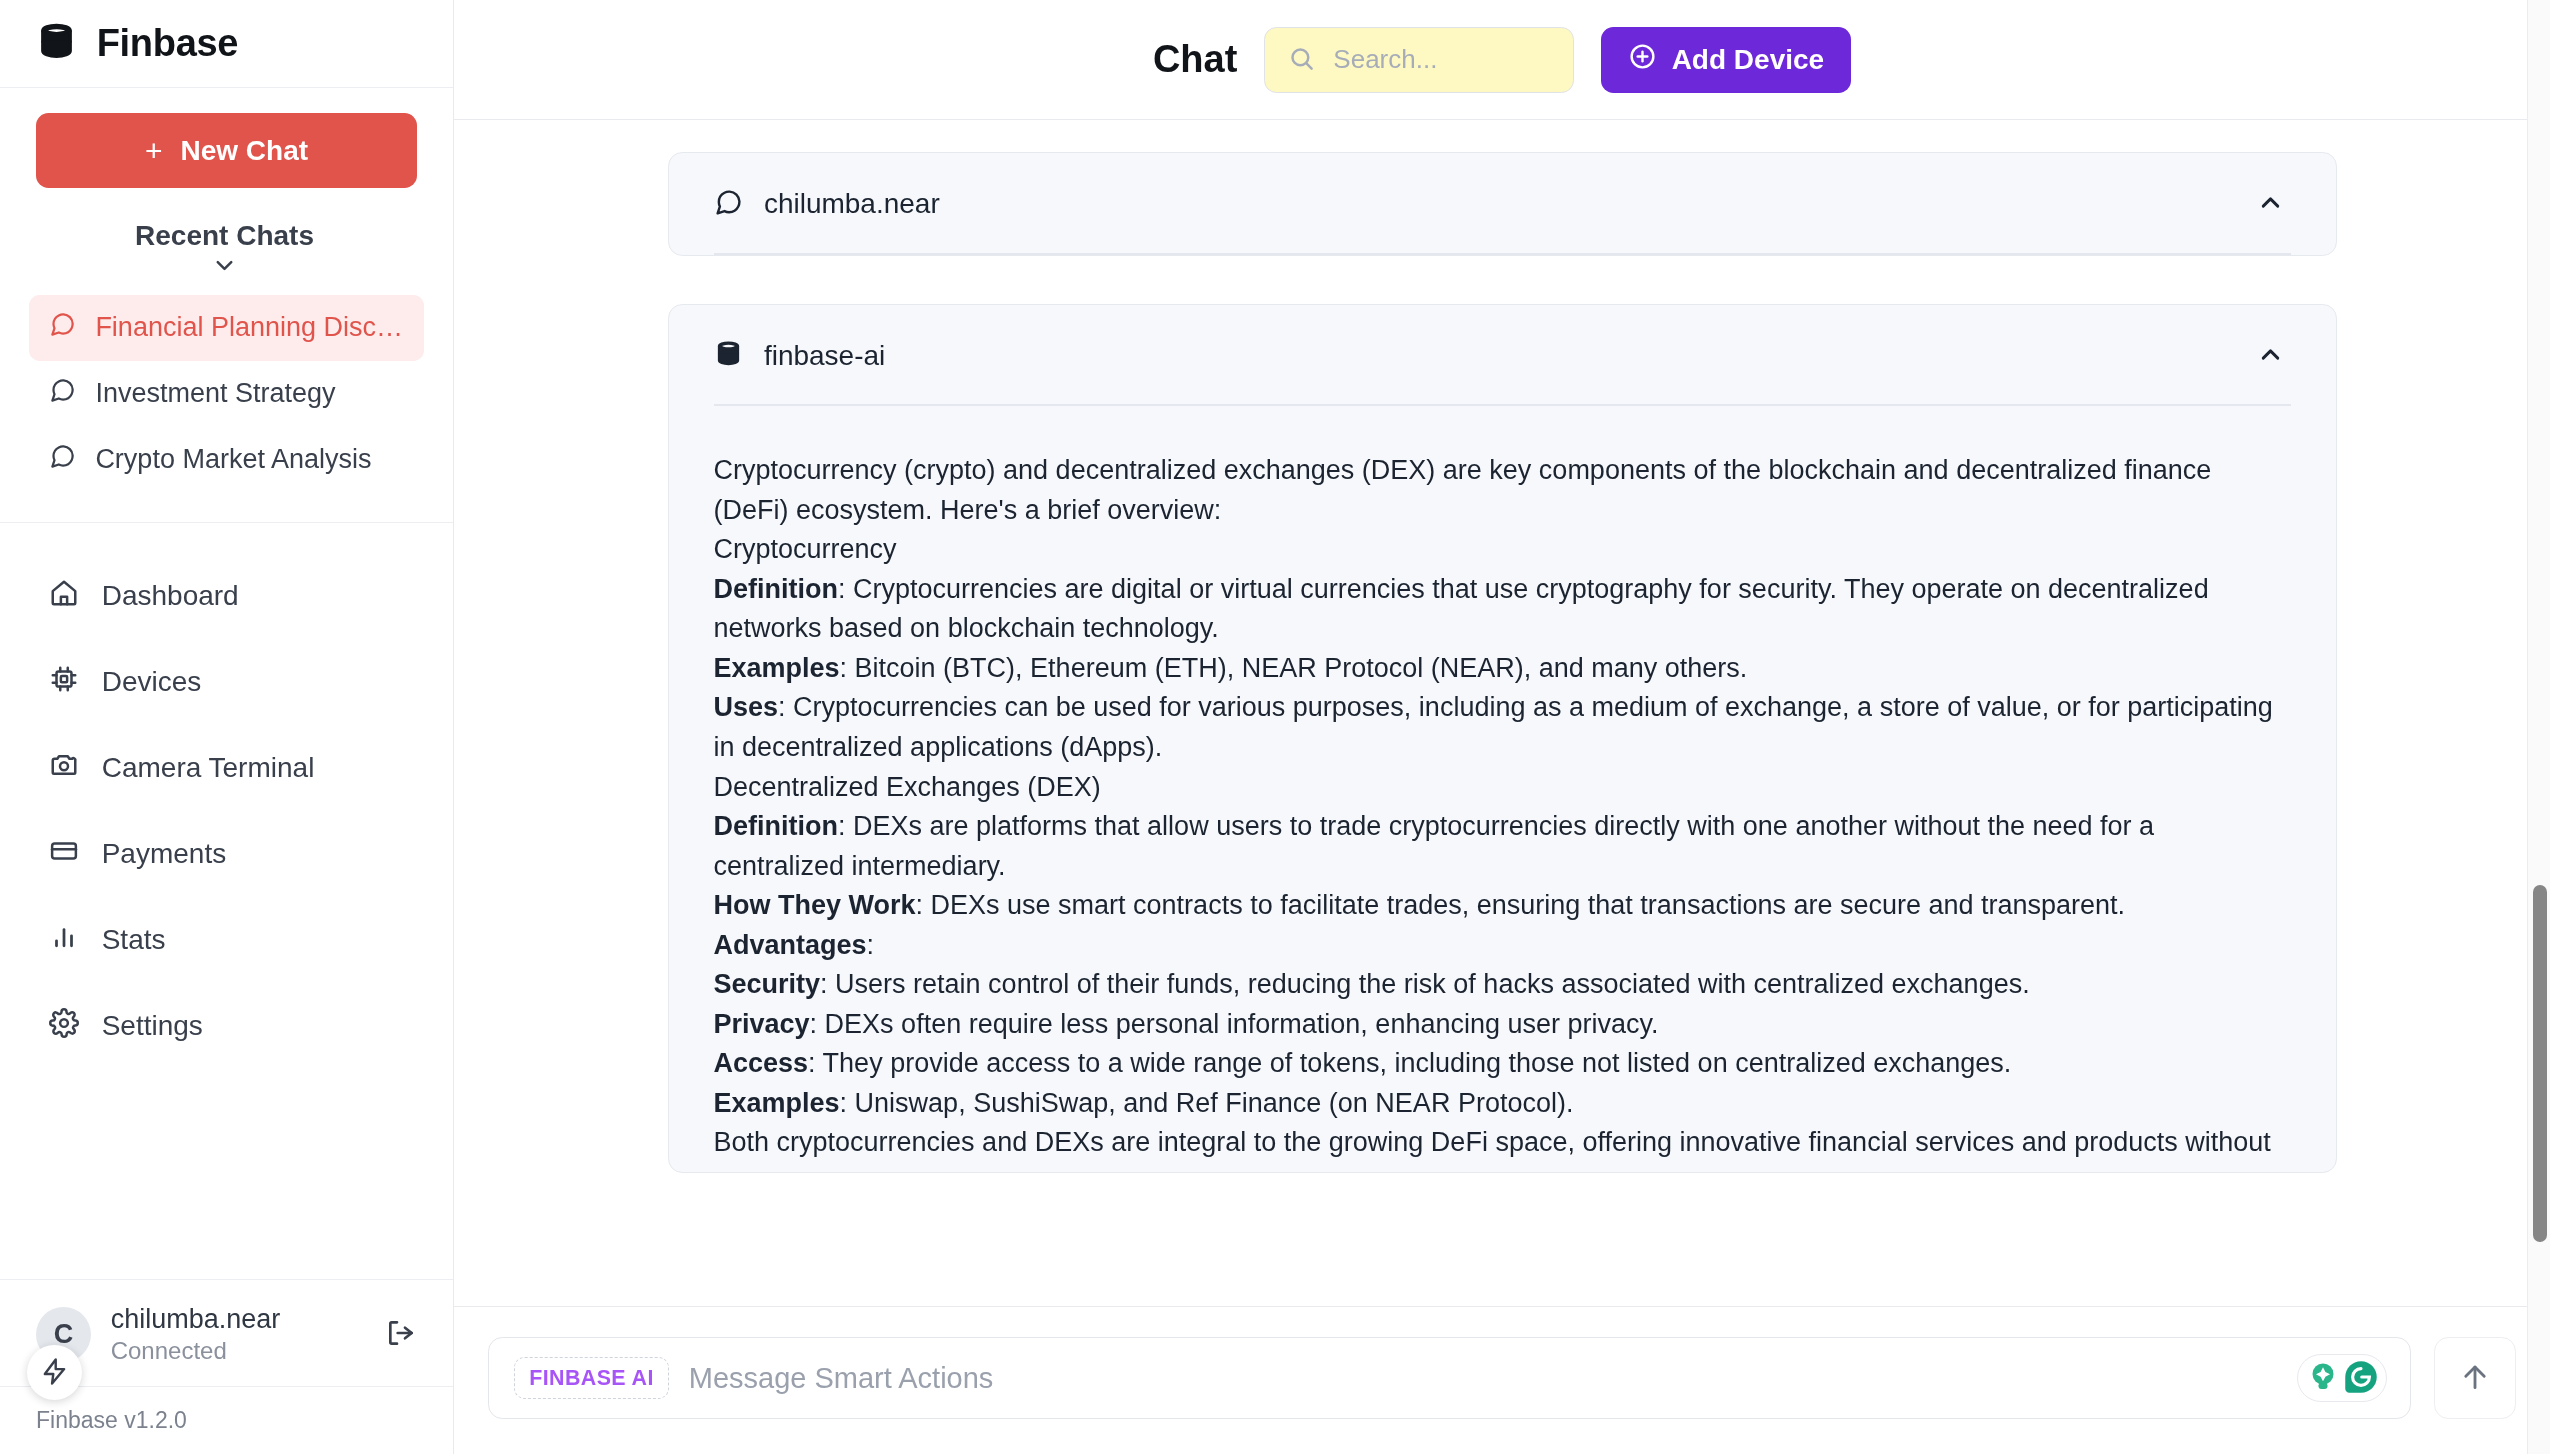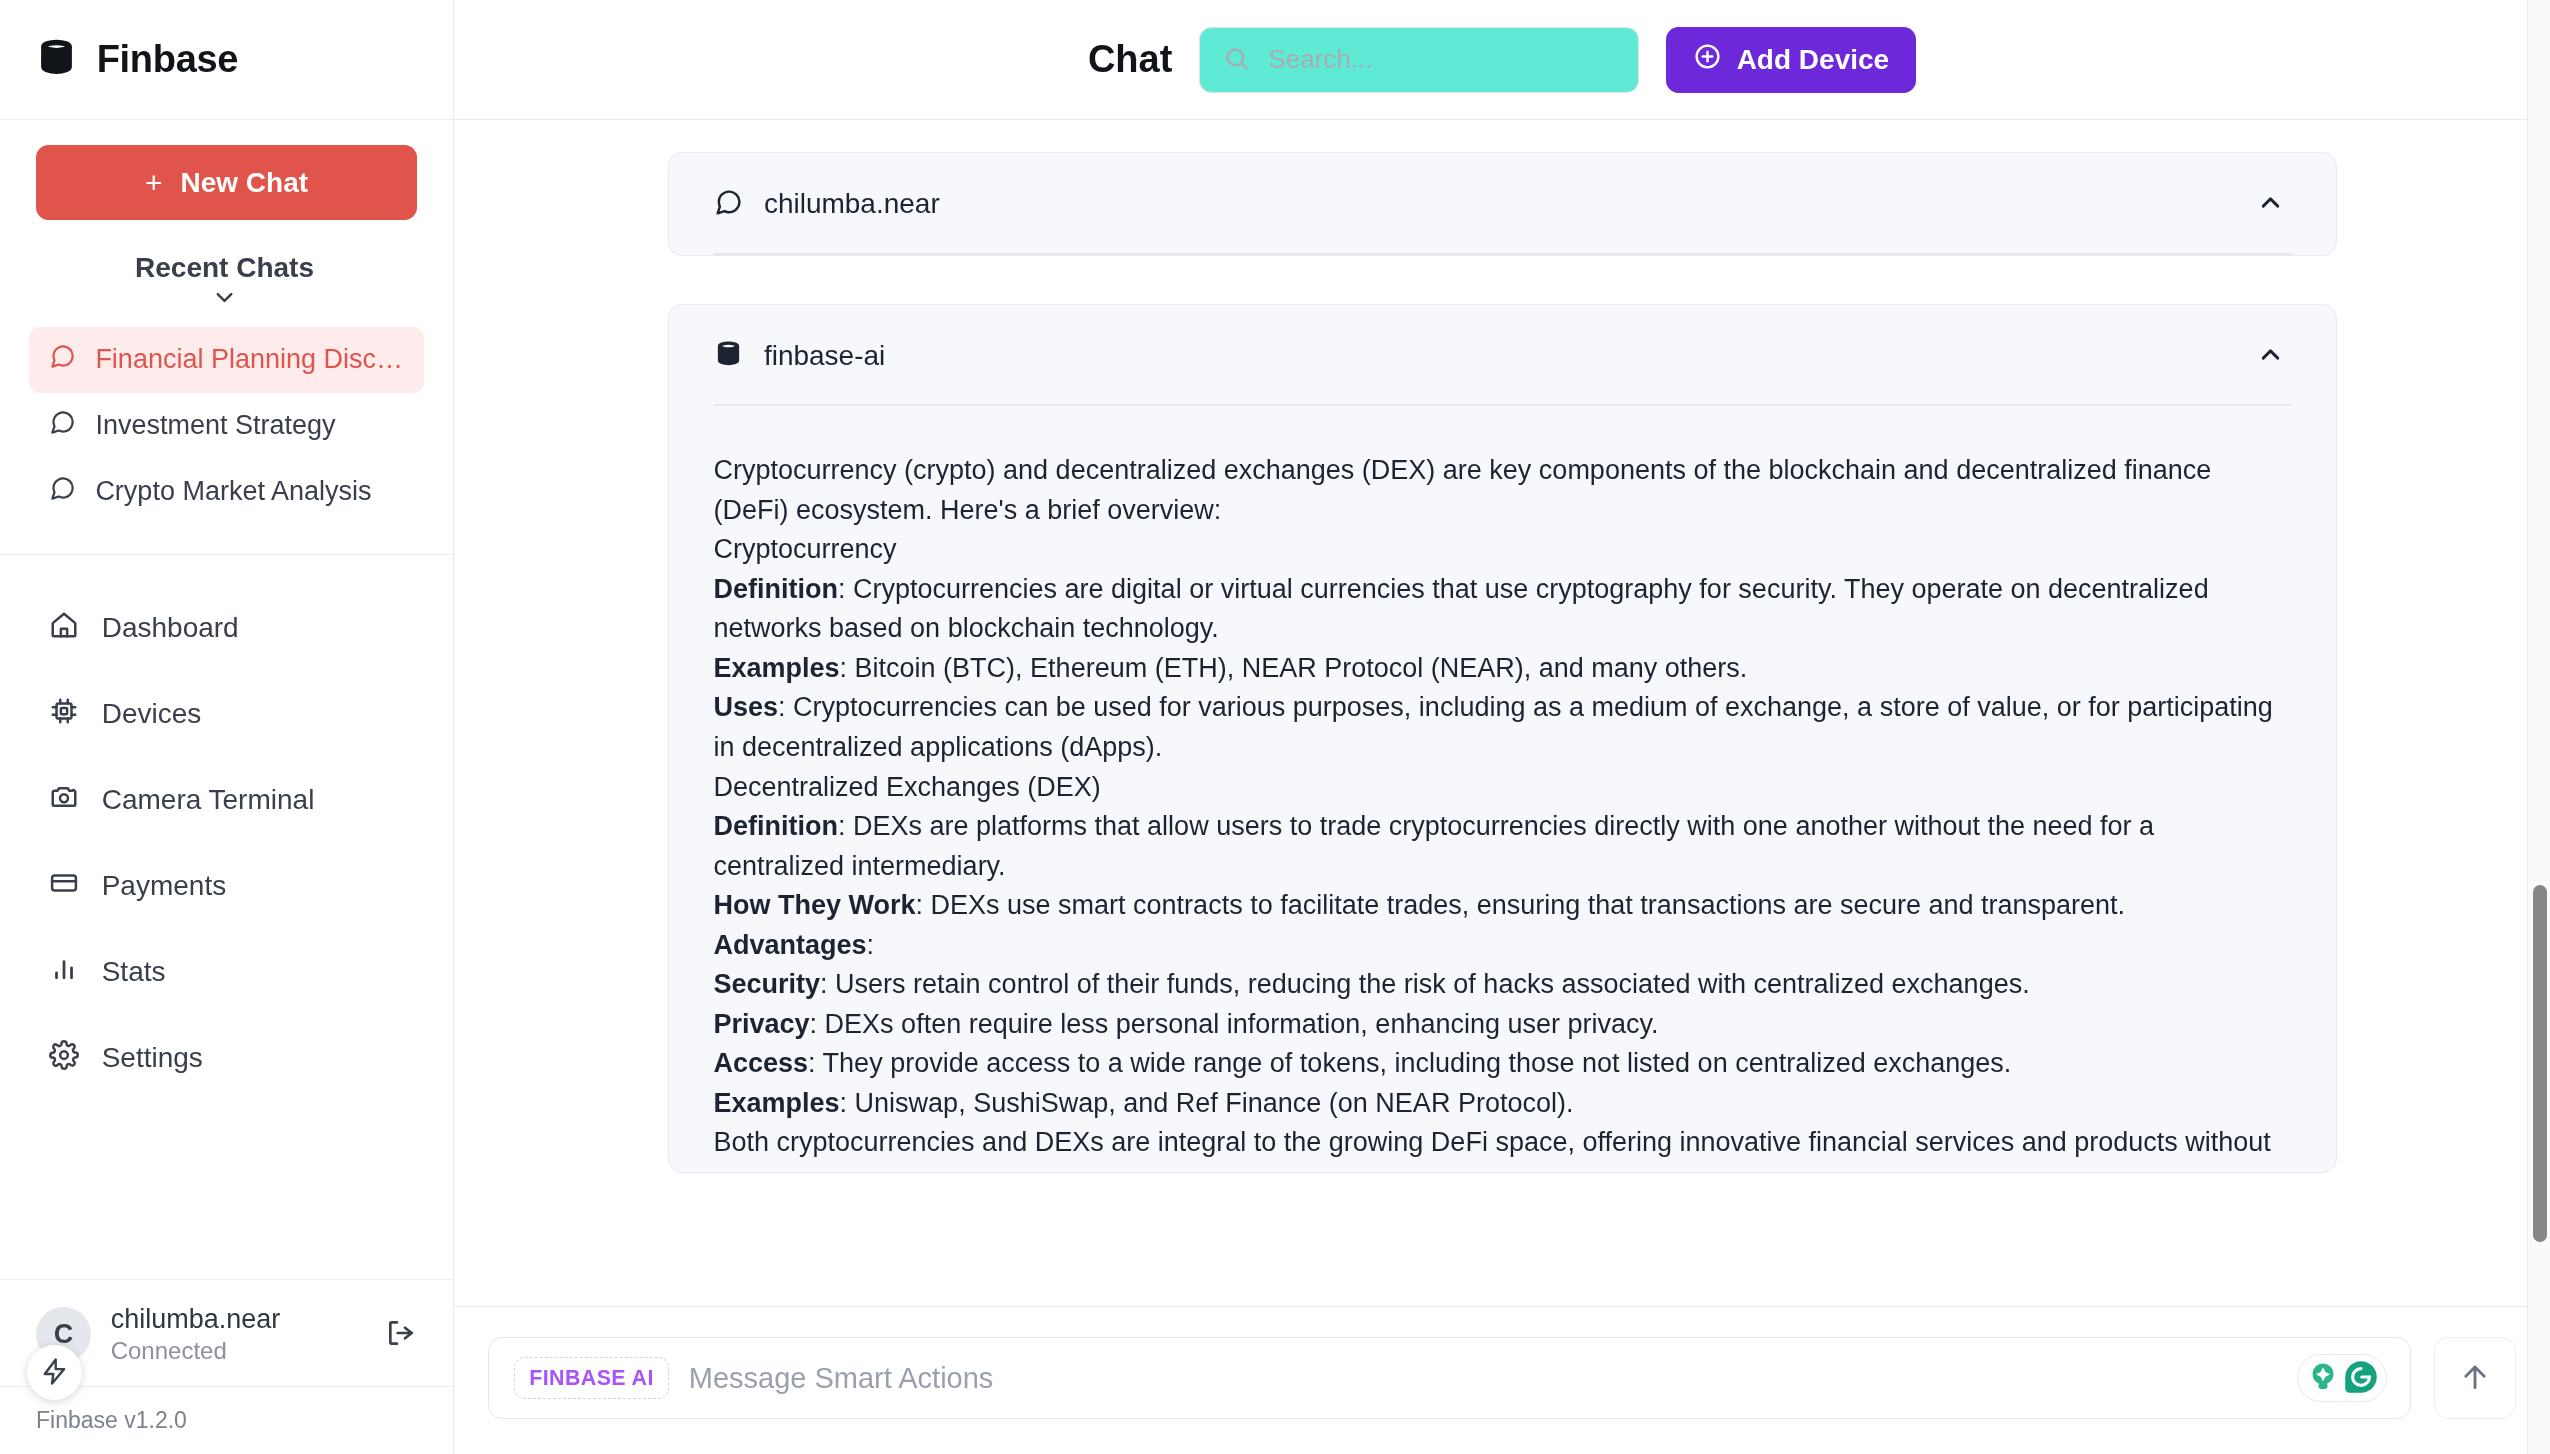--- a/index.html
+++ b/index.html
@@ -21,7 +21,7 @@
     position: relative;
   }
   .brand {
-    height: 120px;
+    height: 88px;
     display: flex; align-items: center; gap: 19.7px;
     padding: 0 36px;
     border-bottom: 1.8px solid #eceef1;

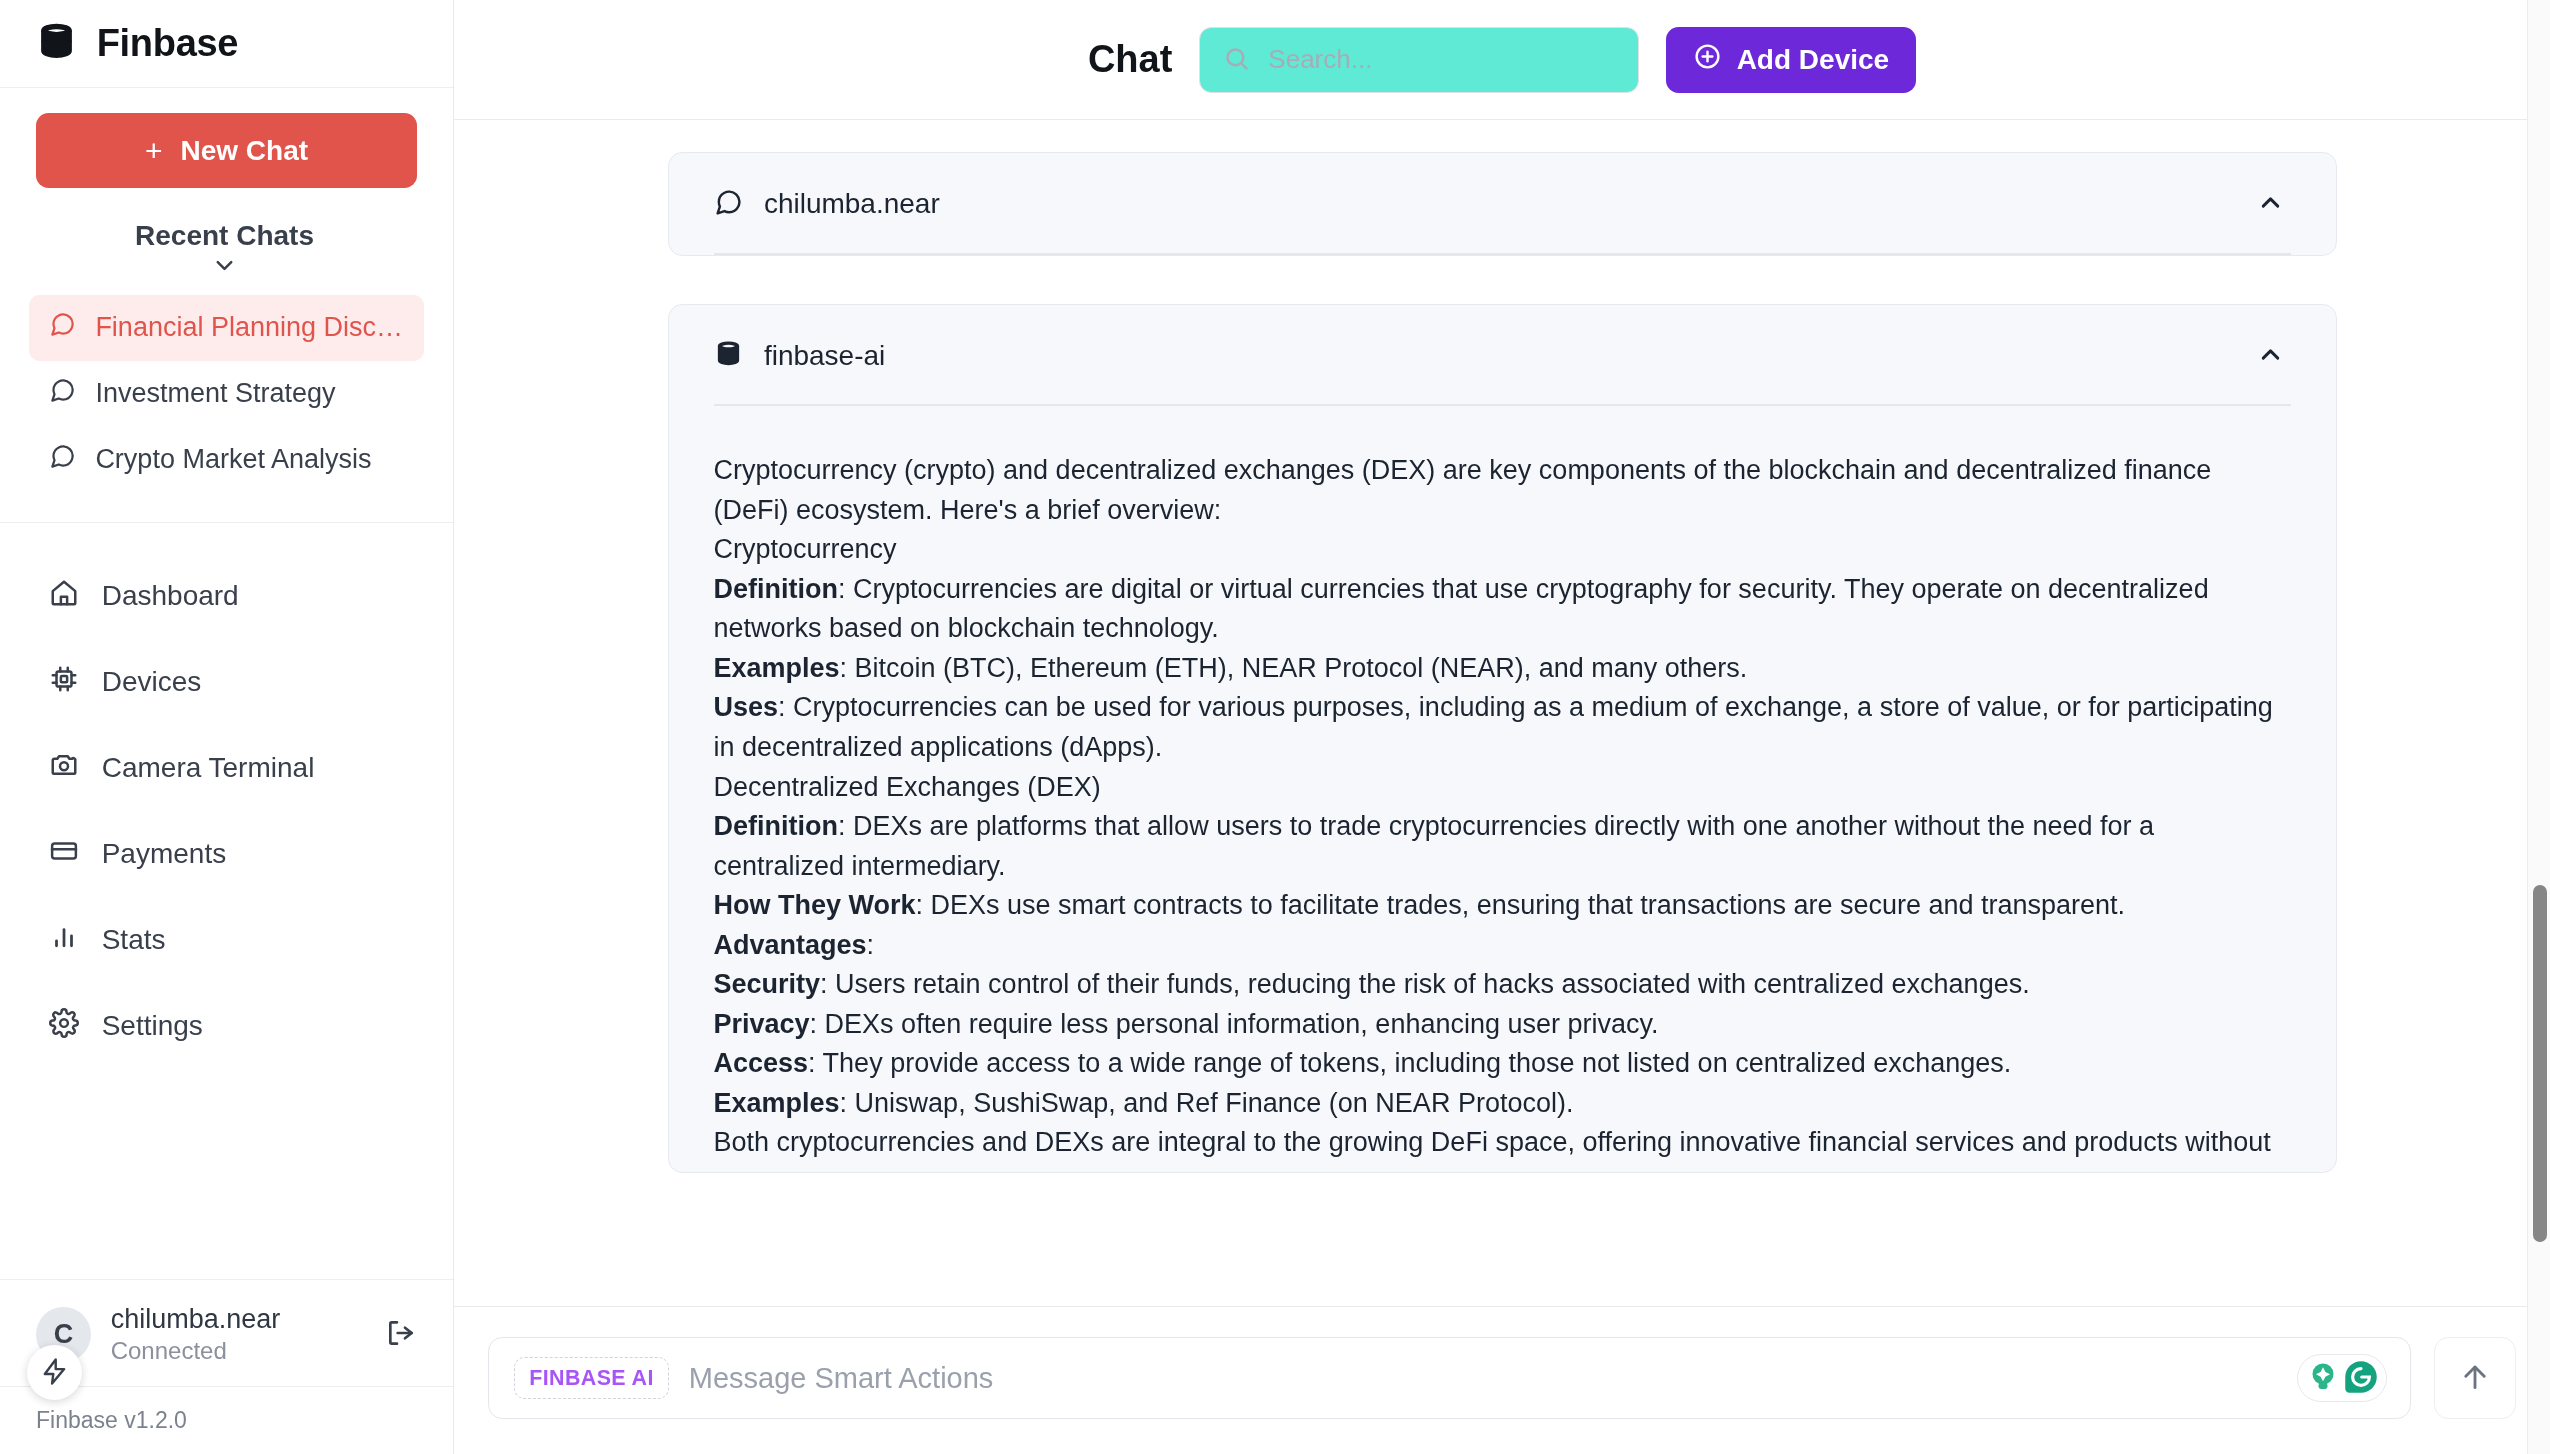--- a/index.html
+++ b/index.html
@@ -109,10 +109,10 @@
   }
   .page-title { font-size: 38px; font-weight: 700; color: #111418; }
   .search-box {
-    width: 440px; height: 66px;
+    width: 310px; height: 66px;
     border: 1.8px solid #dfe2e7; border-radius: 12.5px;
     display: flex; align-items: center; gap: 18px;
-    padding: 0 23px; background: #5eead4;
+    padding: 0 23px; background: #fef9c3;
   }
   .search-input {
     border: none; outline: none; background: transparent;

